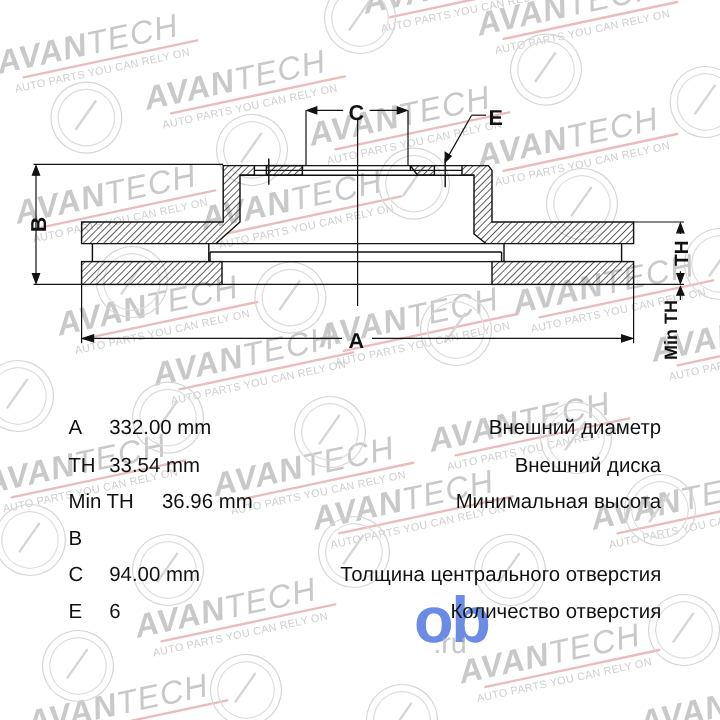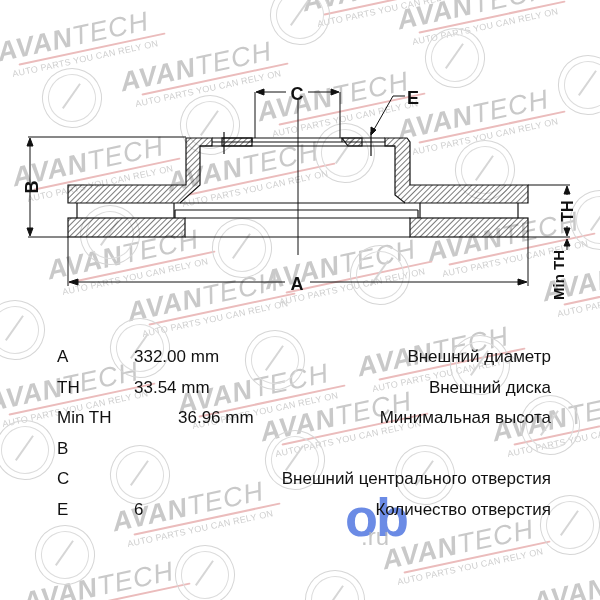--- a/index.html
+++ b/index.html
@@ -18,7 +18,7 @@
   .spec { position: absolute; left: 57px; top: 344px; width: 494px; }
   .spec-row { position: relative; height: 30.5px; font-size: 17px; color: #111; line-height: 26px; }
   .spec-key { position: absolute; left: 0; top: 0; }
-  .spec-val { position: absolute; left: 34px; top: 0; margin-left: 43px; }
+  .spec-val { position: absolute; left: 34px; top: 0; }
   .spec-row.wide .spec-val { left: 78px; }
   .spec-desc { position: absolute; right: 0; top: 0; text-align: center; }
   .brand { position: absolute; left: 345px; top: 490px; font-family: "Liberation Sans", sans-serif; font-weight: bold; font-size: 54px; color: #1d4ed8; opacity: 0.65; letter-spacing: -2px; line-height: 1; }

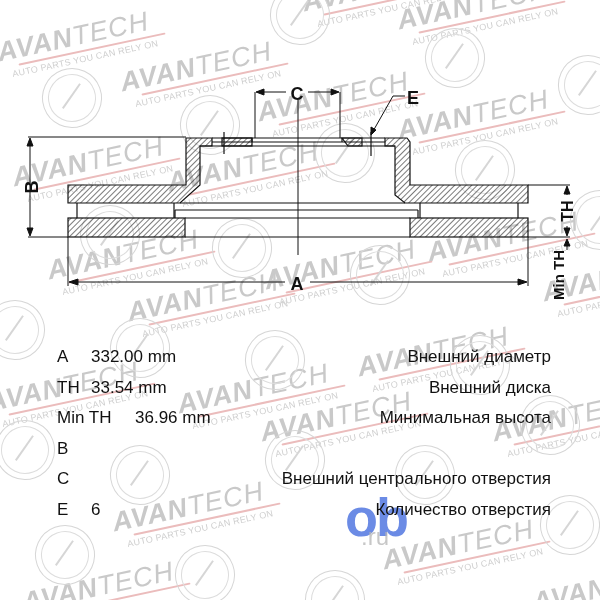--- a/index.html
+++ b/index.html
@@ -280,6 +280,7 @@
   </div>
   <div class="spec-row">
     <span class="spec-key">C</span>
+    <span class="spec-val">94.00 mm</span>
     <span class="spec-desc">Внешний центрального отверстия</span>
   </div>
   <div class="spec-row">

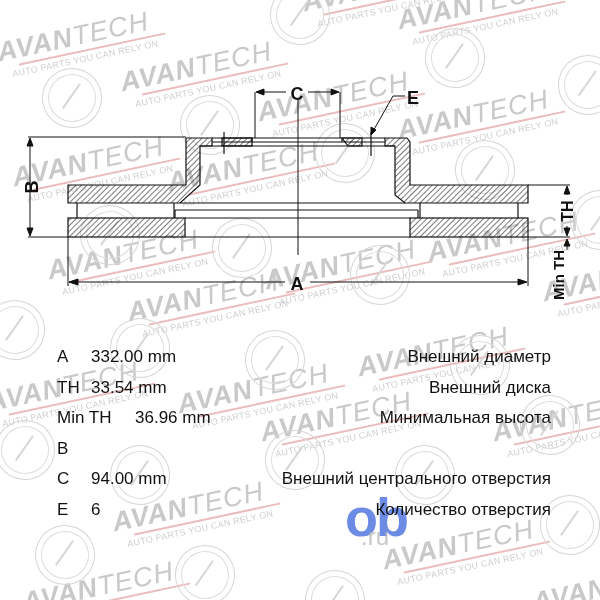--- a/index.html
+++ b/index.html
@@ -281,7 +281,7 @@
   <div class="spec-row">
     <span class="spec-key">C</span>
     <span class="spec-val">94.00 mm</span>
-    <span class="spec-desc">Внешний центрального отверстия</span>
+    <span class="spec-desc">Толщина центрального отверстия</span>
   </div>
   <div class="spec-row">
     <span class="spec-key">E</span>

